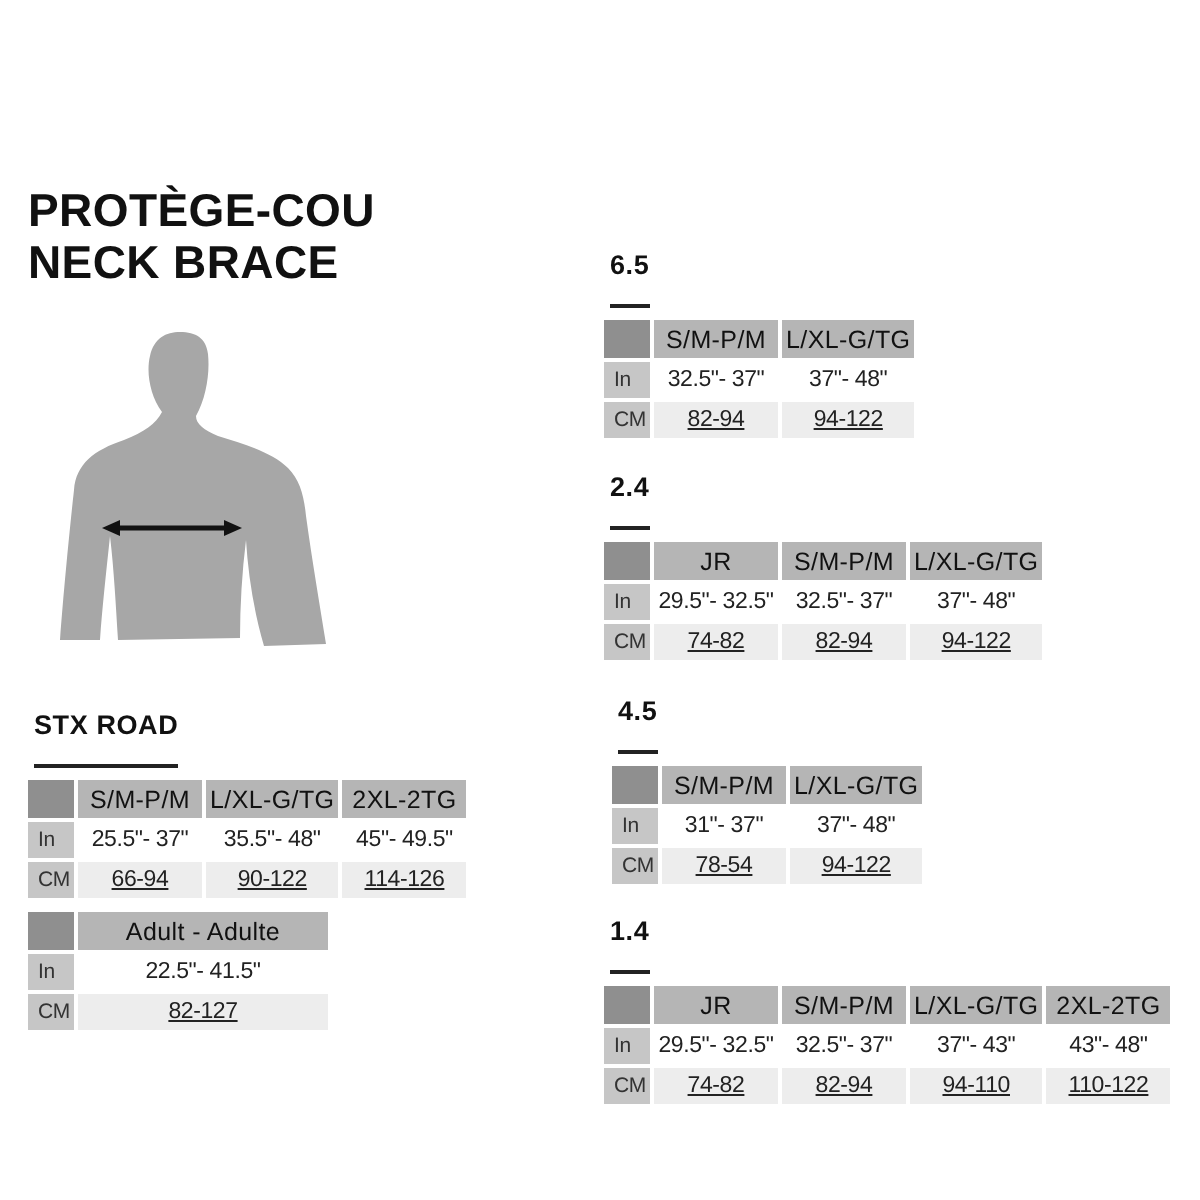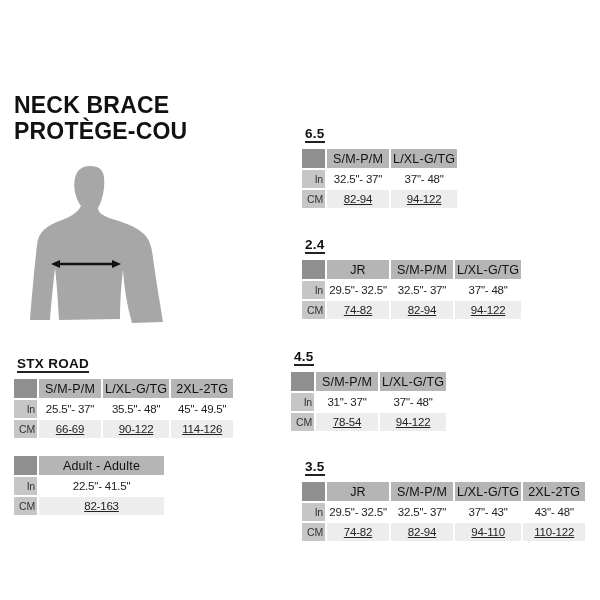--- a/index.html
+++ b/index.html
@@ -87,8 +87,8 @@
 <body>
 
 <div class="page-title">
+  <div>PROTÈGE-COU</div>
   <div>NECK BRACE</div>
-  <div>PROTÈGE-COU</div>
 </div>
 
 <div class="figure">

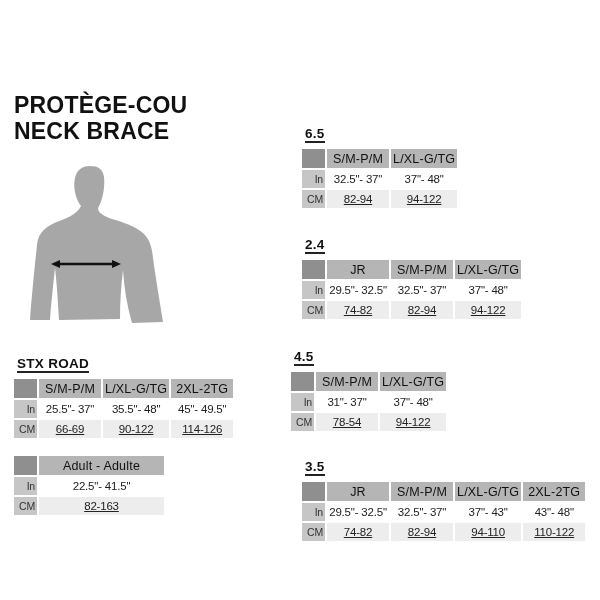--- a/index.html
+++ b/index.html
@@ -37,7 +37,7 @@
     font-size:13.5px;font-weight:bold;
     color:var(--text-dark);
     border-bottom:2px solid #222;
-    padding-bottom:0;
+    padding-bottom:12px;
     letter-spacing:0.3px;
     white-space:nowrap;
   }

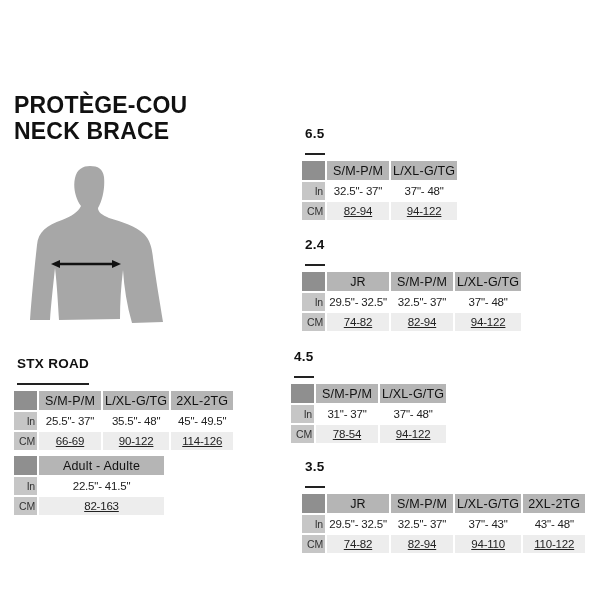--- a/index.html
+++ b/index.html
@@ -70,7 +70,7 @@
     background:var(--row-label);
     font-size:10.5px;
     color:#333;
-    text-align:right;
+    text-align:left;
     padding-left:5px;
     width:25px;
   }

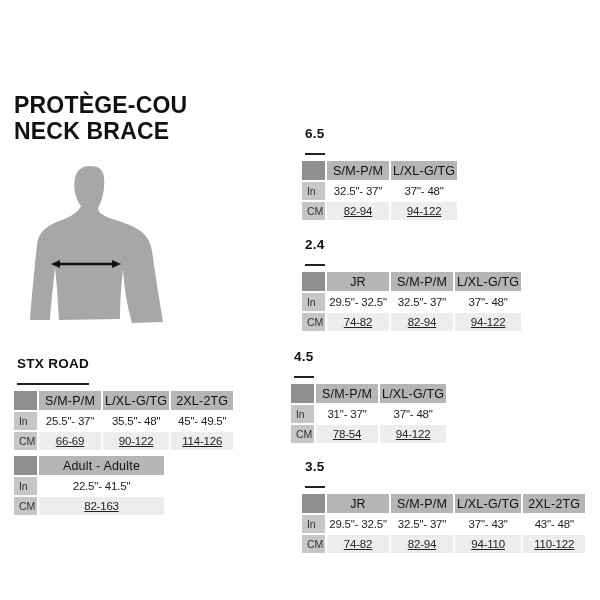--- a/index.html
+++ b/index.html
@@ -78,7 +78,7 @@
   tr.row-cm td.val{background:var(--row-cm);text-decoration:underline;}
   .pos-t65{left:300px;top:124px;}
   .pos-t55{left:300px;top:235px;}
-  .pos-t45{left:289px;top:347px;}
+  .pos-t45{left:304px;top:347px;}
   .pos-t35{left:300px;top:457px;}
   .pos-stxroad{left:12px;top:354px;}
   .pos-stxroadrr{left:12px;top:454px;}

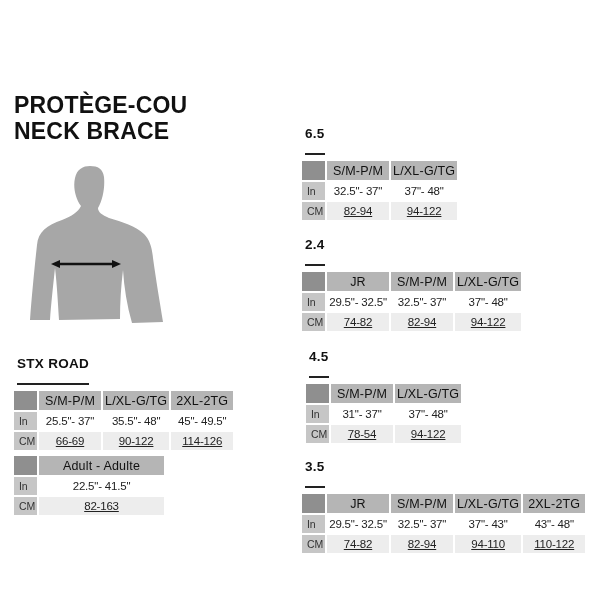--- a/index.html
+++ b/index.html
@@ -221,7 +221,7 @@
         </tr>
         <tr class="row-cm">
           <td class="rowlab">CM</td>
-          <td class="val">66-69</td>
+          <td class="val">66-94</td>
           <td class="val">90-122</td>
           <td class="val">114-126</td>
         </tr>

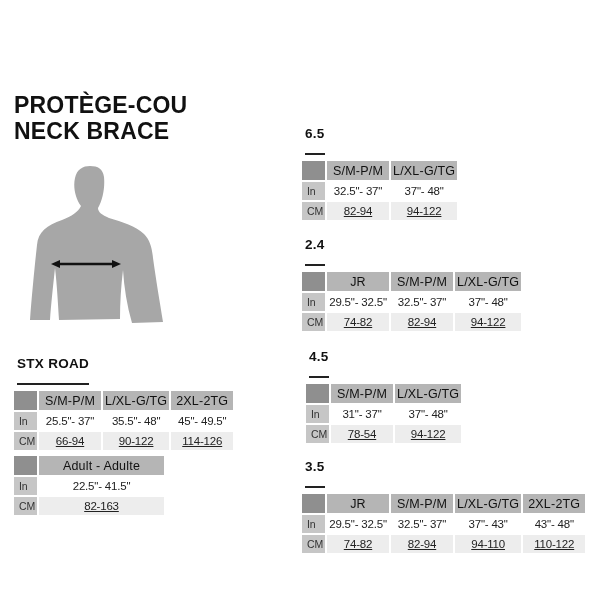--- a/index.html
+++ b/index.html
@@ -180,7 +180,7 @@
         </tr>
       </tbody>
     </table></div>
-<div class="tblock pos-t35"><div class="tbl-label">3.5</div><table class="size-table">
+<div class="tblock pos-t35"><div class="tbl-label">1.4</div><table class="size-table">
       <tbody>
         <tr class="row-hdr">
           <th class="corner"></th>

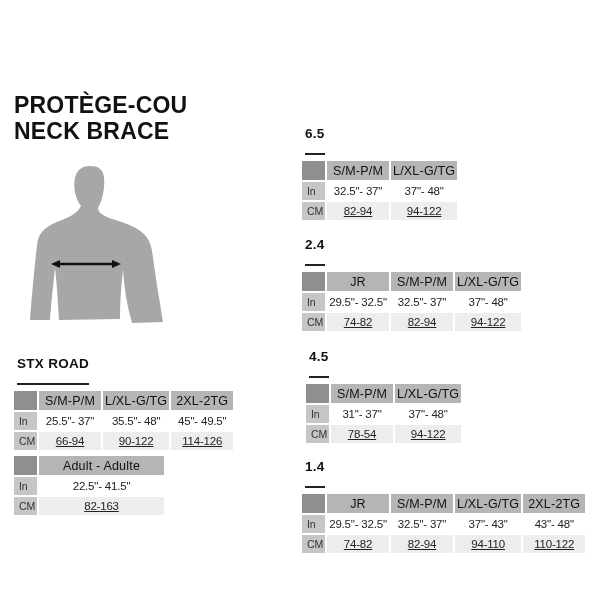--- a/index.html
+++ b/index.html
@@ -239,7 +239,7 @@
         </tr>
         <tr class="row-cm">
           <td class="rowlab">CM</td>
-          <td class="val wide">82-163</td>
+          <td class="val wide">82-127</td>
         </tr>
       </tbody>
     </table></div>

